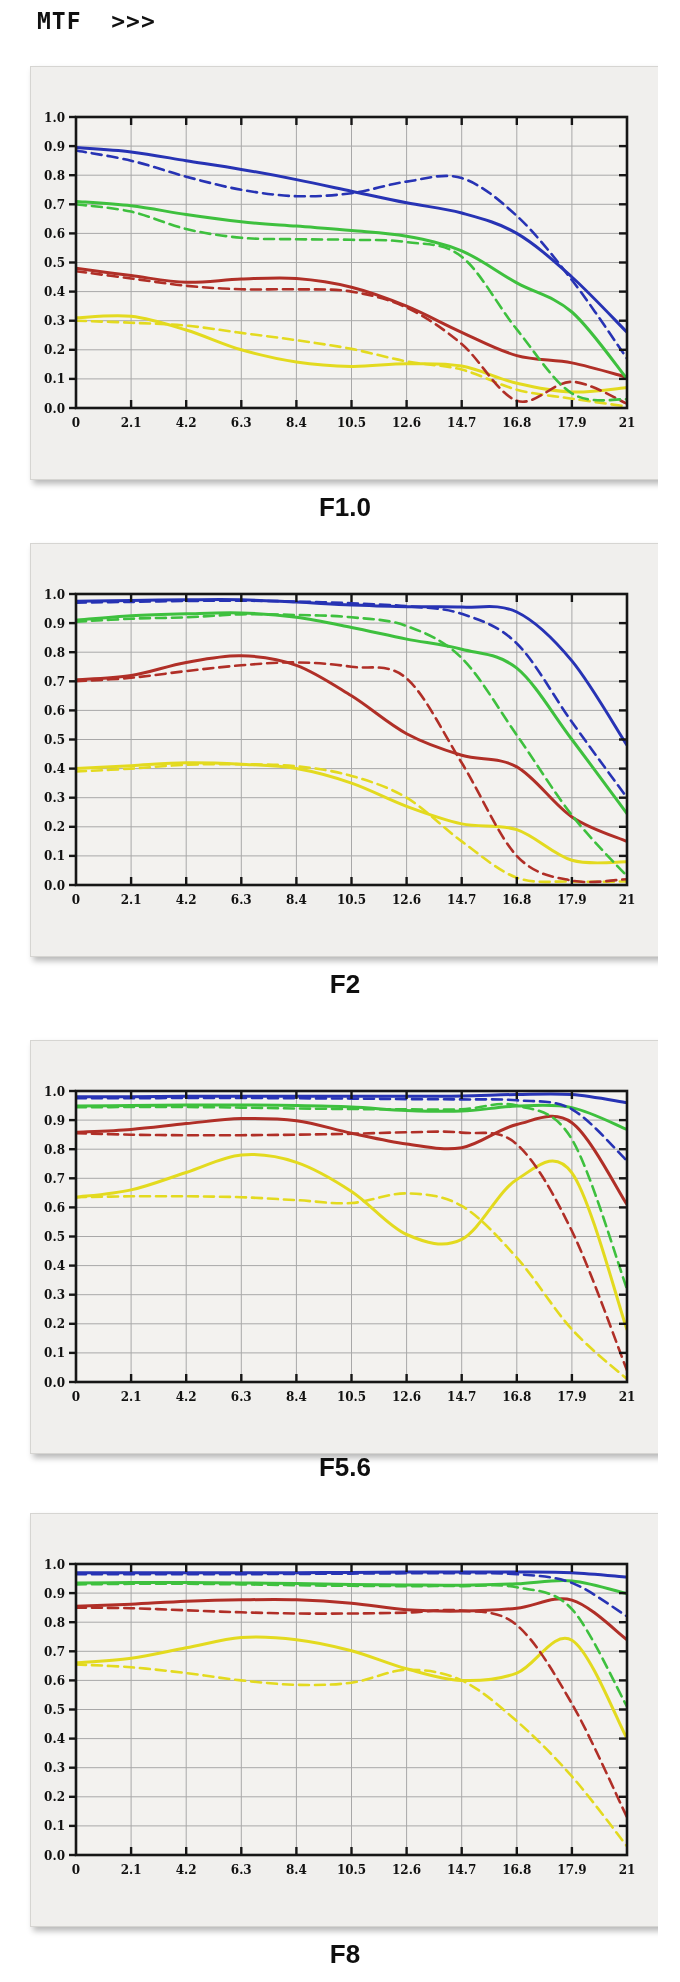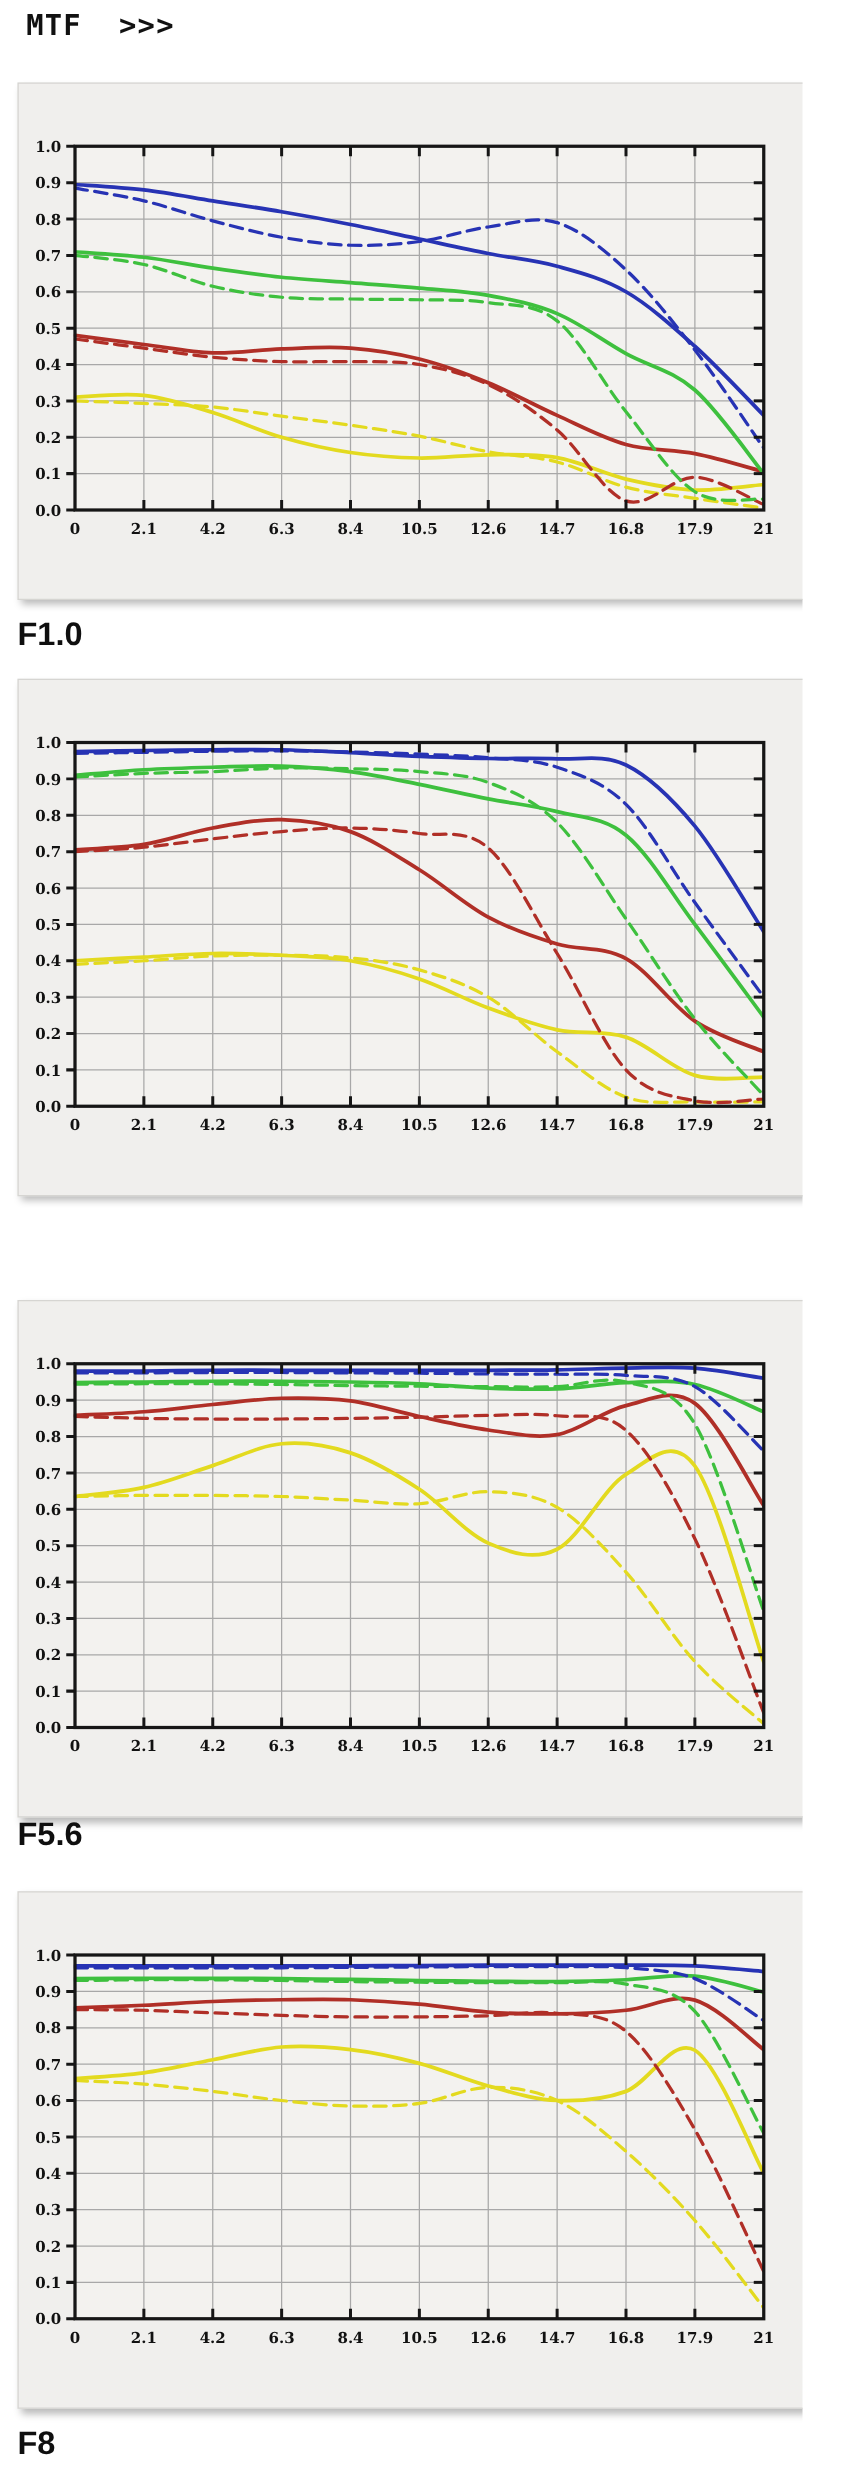--- a/index.html
+++ b/index.html
@@ -4,7 +4,7 @@
 <style>
   html,body{margin:0;padding:0;background:#ffffff;}
   .page{position:relative;width:642px;height:1982px;background:#ffffff;overflow:hidden;
-        font-family:"DejaVu Sans",sans-serif;}
+        font-family:"DejaVu Sans",sans-serif;margin-left:16px;}
   .title{position:absolute;left:21px;top:8px;font-family:"DejaVu Sans Mono",monospace;
          font-weight:bold;font-size:23px;color:#111;white-space:pre;letter-spacing:1px;}
   .card{position:absolute;left:14px;width:630px;height:412px;background:#f0efed;

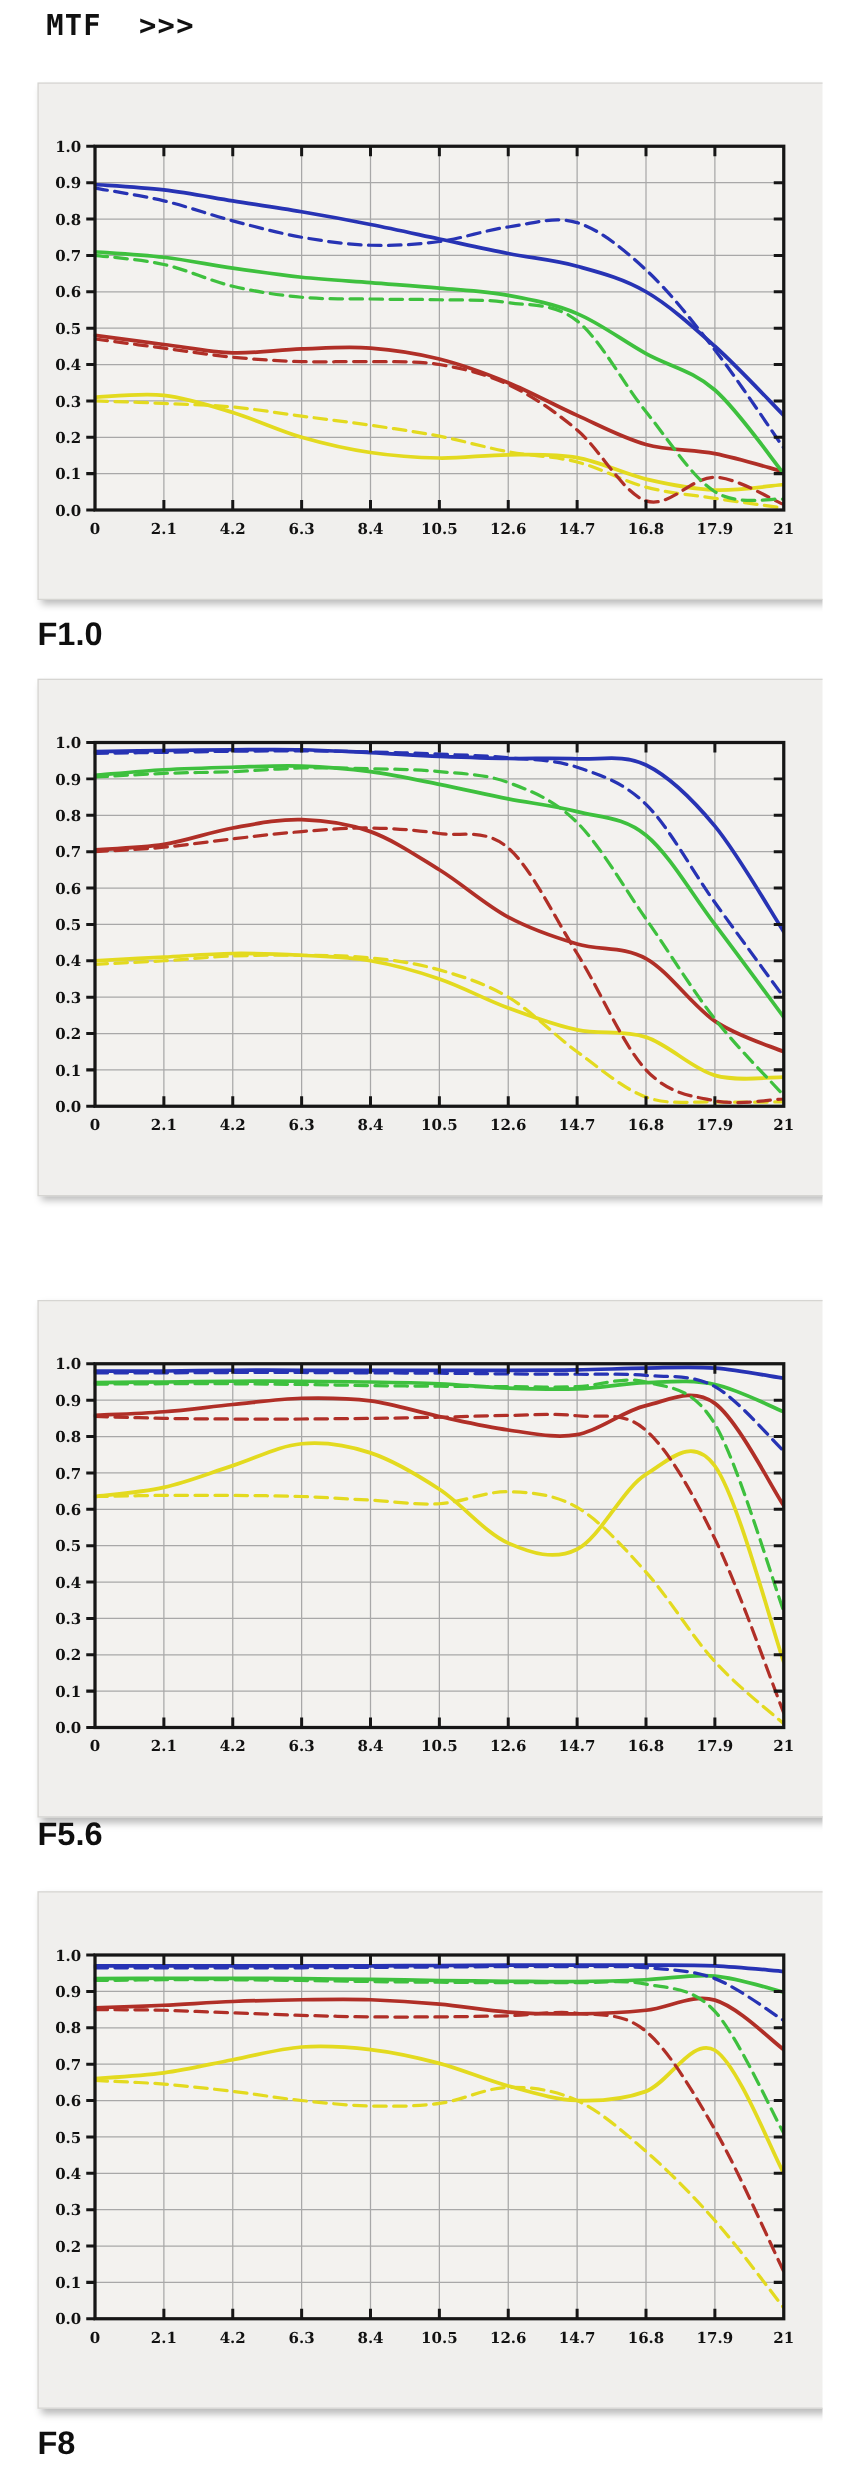--- a/index.html
+++ b/index.html
@@ -10,7 +10,7 @@
   .card{position:absolute;left:14px;width:630px;height:412px;background:#f0efed;
         border:1px solid #d6d5d2;box-shadow:3px 4px 6px rgba(0,0,0,0.28);}
   .card svg{display:block;}
-  .flabel{position:absolute;left:14px;width:630px;
+  .flabel{position:absolute;left:14px;width:630px;text-align:center;
           font-weight:700;font-size:26px;color:#0f0f0f;font-family:"Liberation Sans",sans-serif;}
   .c1{top:66px;} .c2{top:543px;} .c3{top:1040px;} .c4{top:1513px;}
   .l1{top:492px;} .l2{top:969px;} .l3{top:1452px;} .l4{top:1939px;}

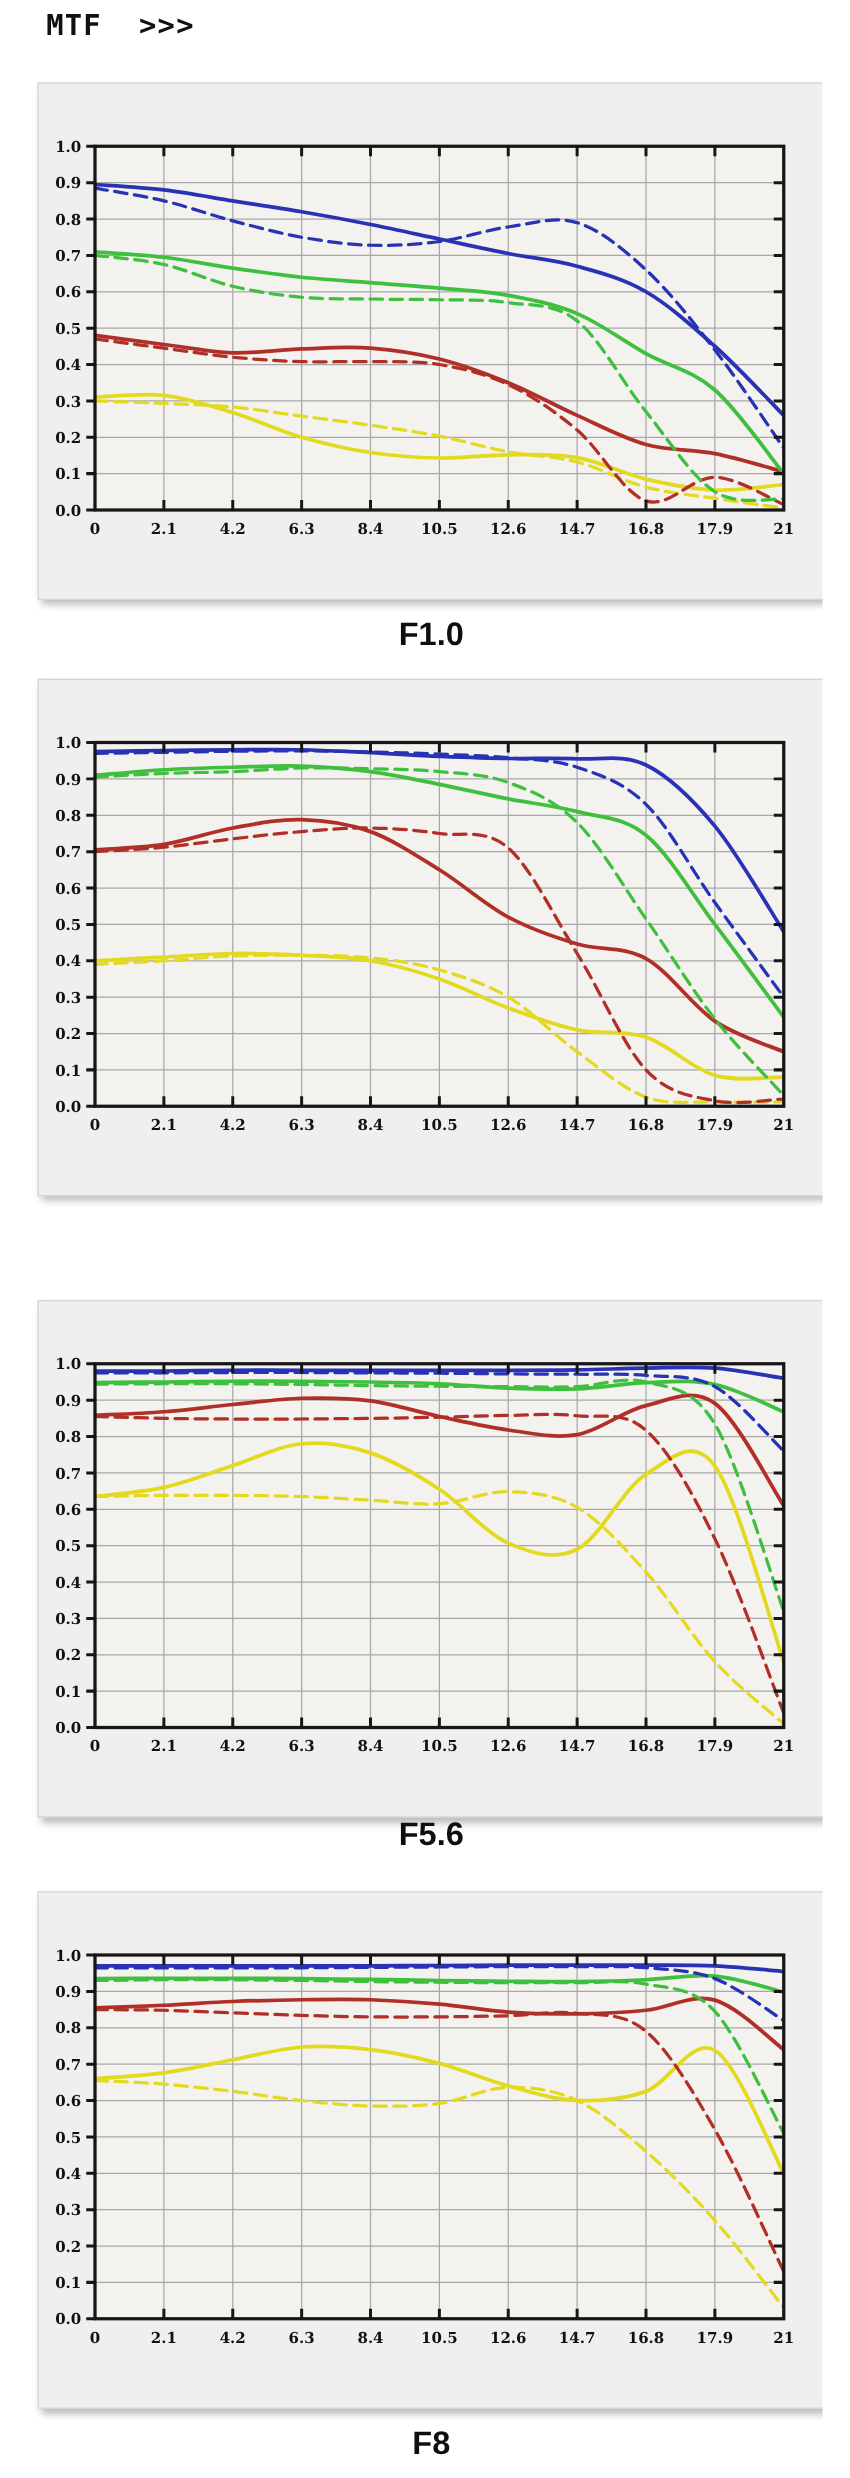--- a/index.html
+++ b/index.html
@@ -221,6 +221,7 @@
         <text x="596" y="360" text-anchor="middle" font-family="&quot;DejaVu Serif&quot;,serif" font-size="12px" font-weight="bold" fill="#111111">21</text>
       </svg>
   </div>
+  <div class="flabel l2">F2</div>
 
   <div class="card c3">
     <svg width="630" height="412" viewBox="0 0 630 412">

